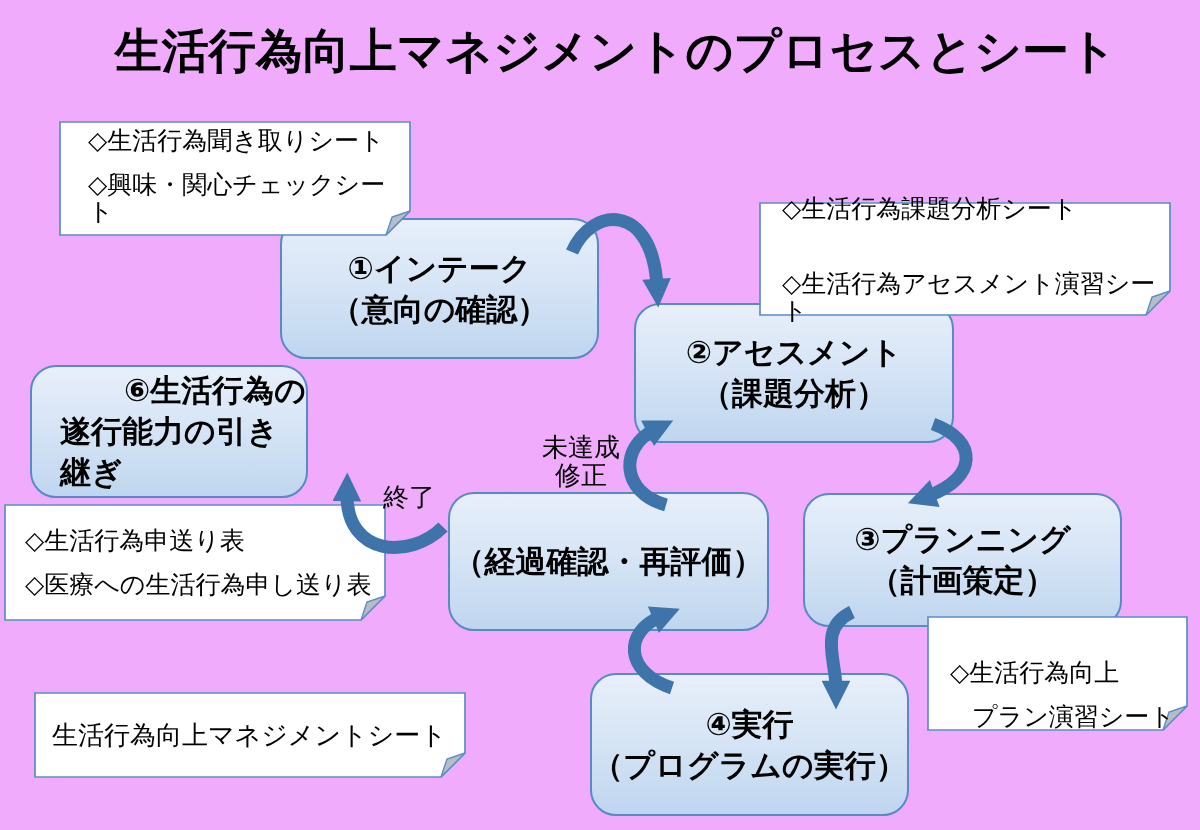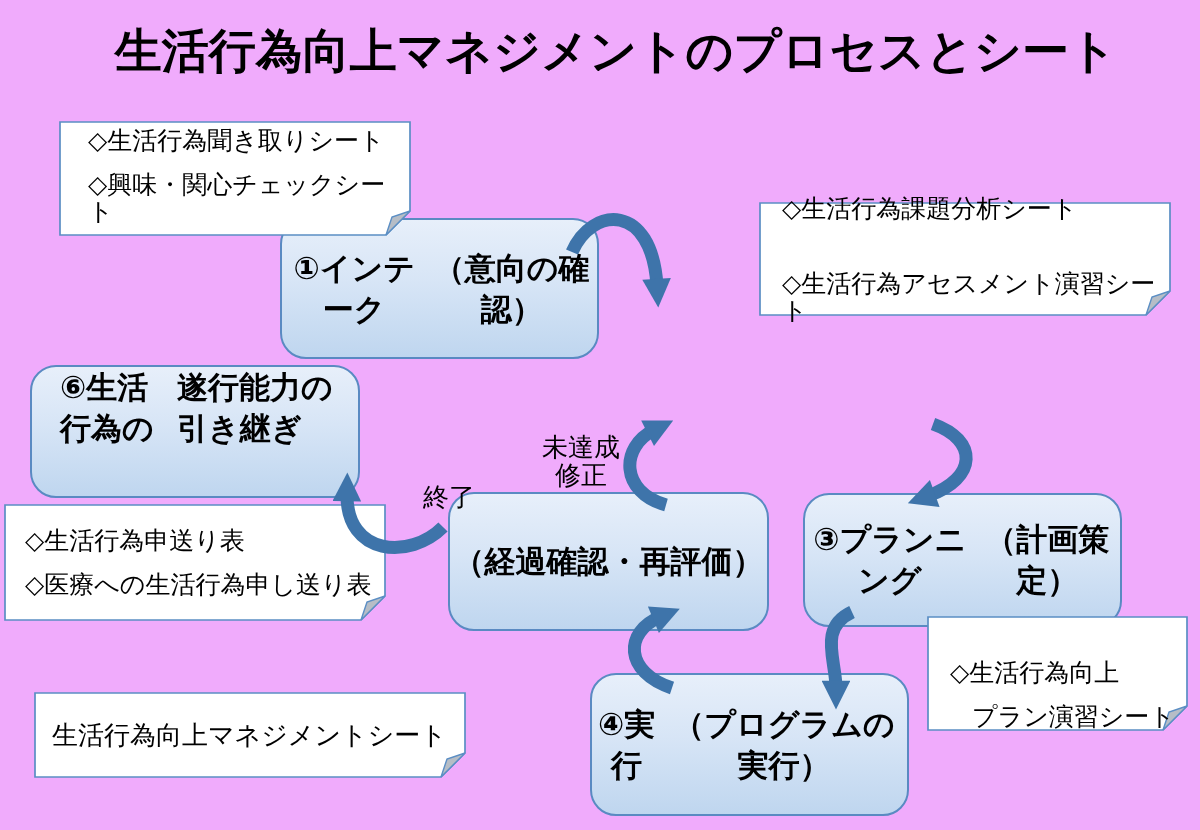--- a/index.html
+++ b/index.html
@@ -13,7 +13,7 @@
   
   .step{position:absolute;z-index:1;border:2.5px solid #5a8ac2;border-radius:26px;
     background:linear-gradient(180deg,#e7effa 0%,#d7e5f6 45%,#bfd6ef 100%);
-    display:flex;flex-direction:row;align-items:center;justify-content:center;
+    display:flex;flex-direction:column;align-items:center;justify-content:center;
     font-size:31px;font-weight:bold;line-height:41px;text-align:center;}
   #step-intake{left:280px;top:218px;width:315px;height:137px;}
   #step-assessment{left:634px;top:303px;width:316px;height:136px;}

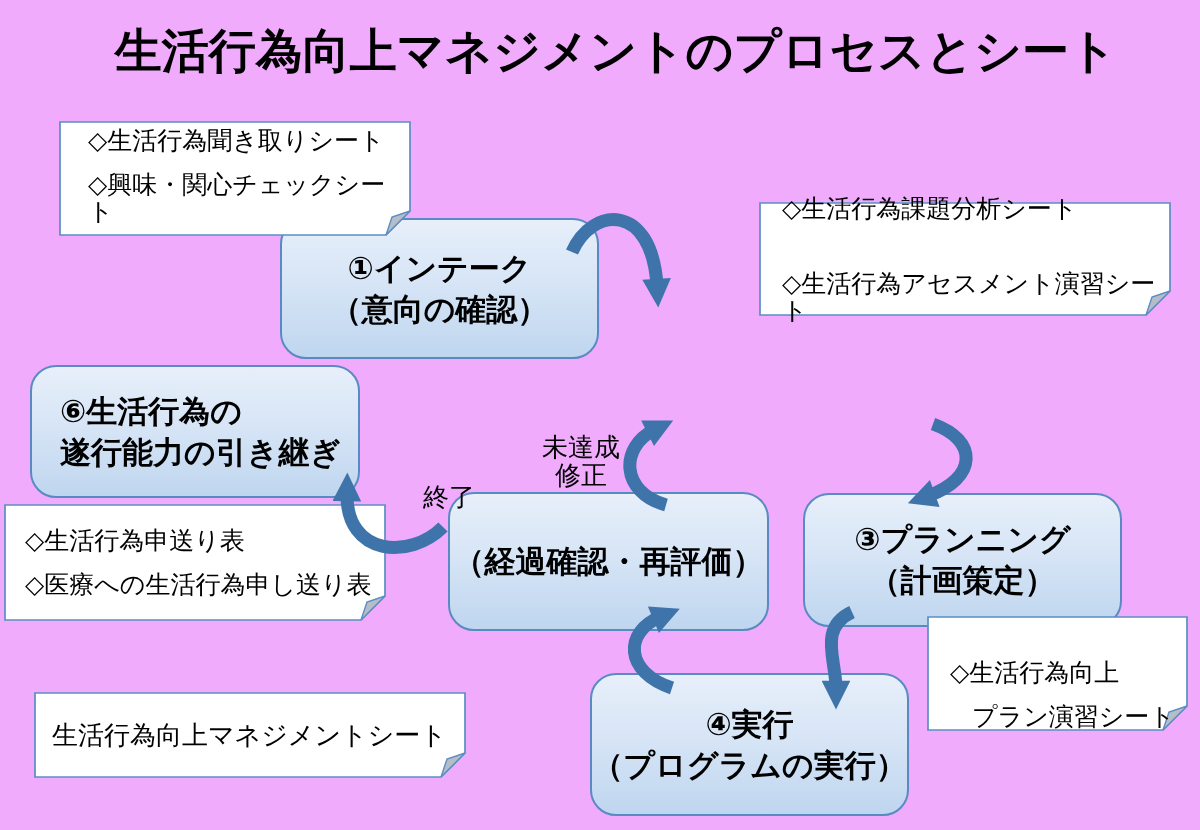--- a/index.html
+++ b/index.html
@@ -54,6 +54,10 @@
   <div class="step" id="step-intake">
     <div>①インテーク</div>
     <div>（意向の確認）</div>
+  </div>
+  <div class="step" id="step-assessment">
+    <div>②アセスメント</div>
+    <div>（課題分析）</div>
   </div>
   <div class="step" id="step-planning">
     <div>③プランニング</div>

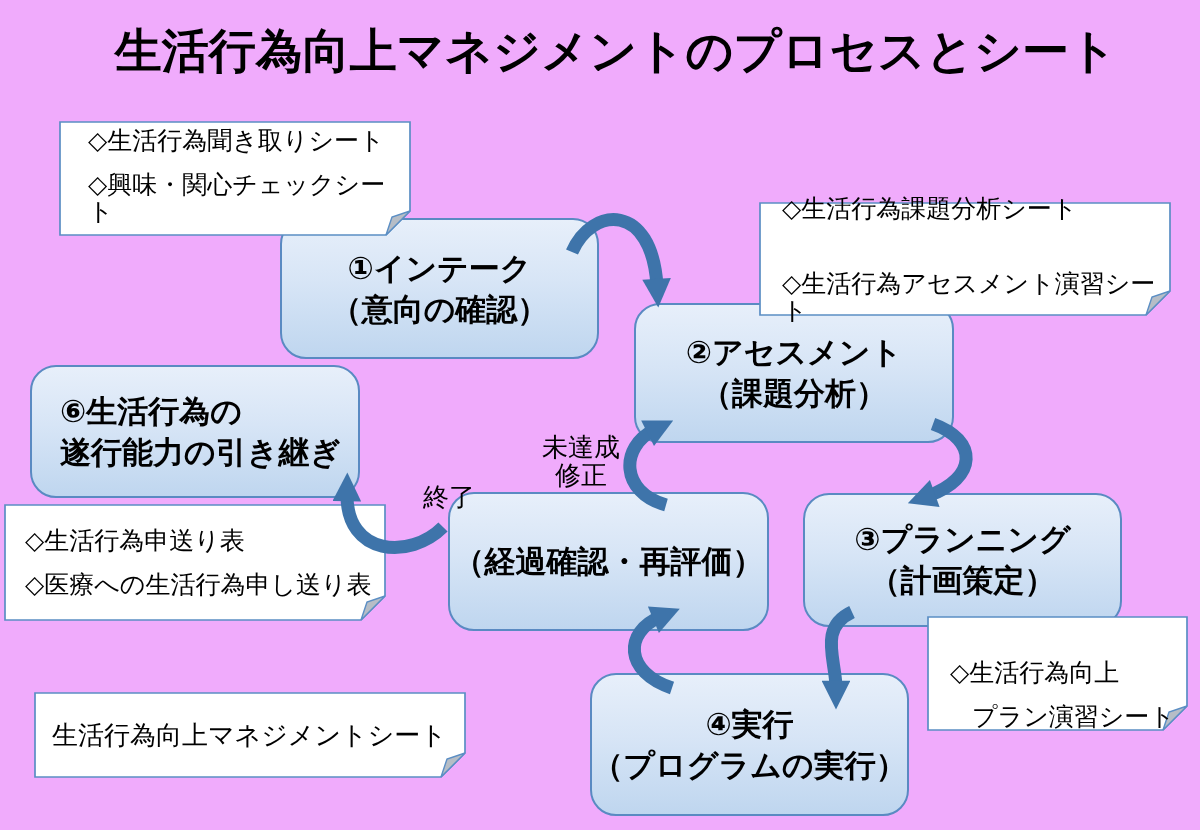--- a/index.html
+++ b/index.html
@@ -20,8 +20,8 @@
   #step-planning{left:803px;top:493px;width:315px;height:130px;}
   #step-execution{left:590px;top:673px;width:315px;height:139px;}
   #step-monitoring{left:448px;top:492px;width:317px;height:135px;}
-  #step-handover{left:30px;top:365px;width:330px;height:133px;
-    align-items:flex-start;text-align:left;padding-left:28px;box-sizing:border-box;}
+  #step-handover{left:30px;top:365px;width:278px;height:133px;
+    align-items:flex-end;text-align:left;padding-left:28px;box-sizing:border-box;}
 
   
   .overlay{position:absolute;left:0;top:0;width:1200px;height:830px;z-index:2;pointer-events:none;}

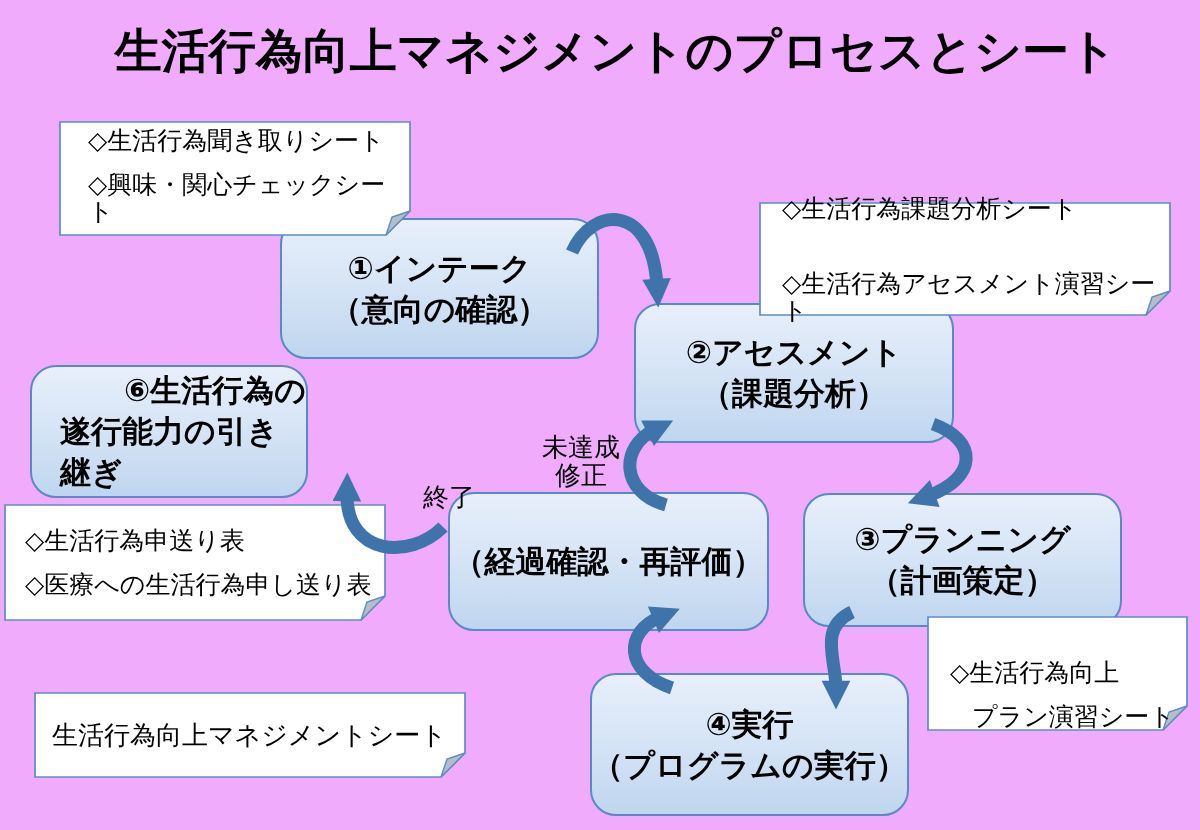--- a/index.html
+++ b/index.html
@@ -41,7 +41,7 @@
 
   
   .flow-label{position:absolute;z-index:3;font-size:26px;line-height:28px;}
-  #label-end{left:383px;top:483px;margin-left:40px;}
+  #label-end{left:383px;top:483px;}
   #label-revision{left:521px;top:433px;width:120px;text-align:center;}
 </style>
 </head>

